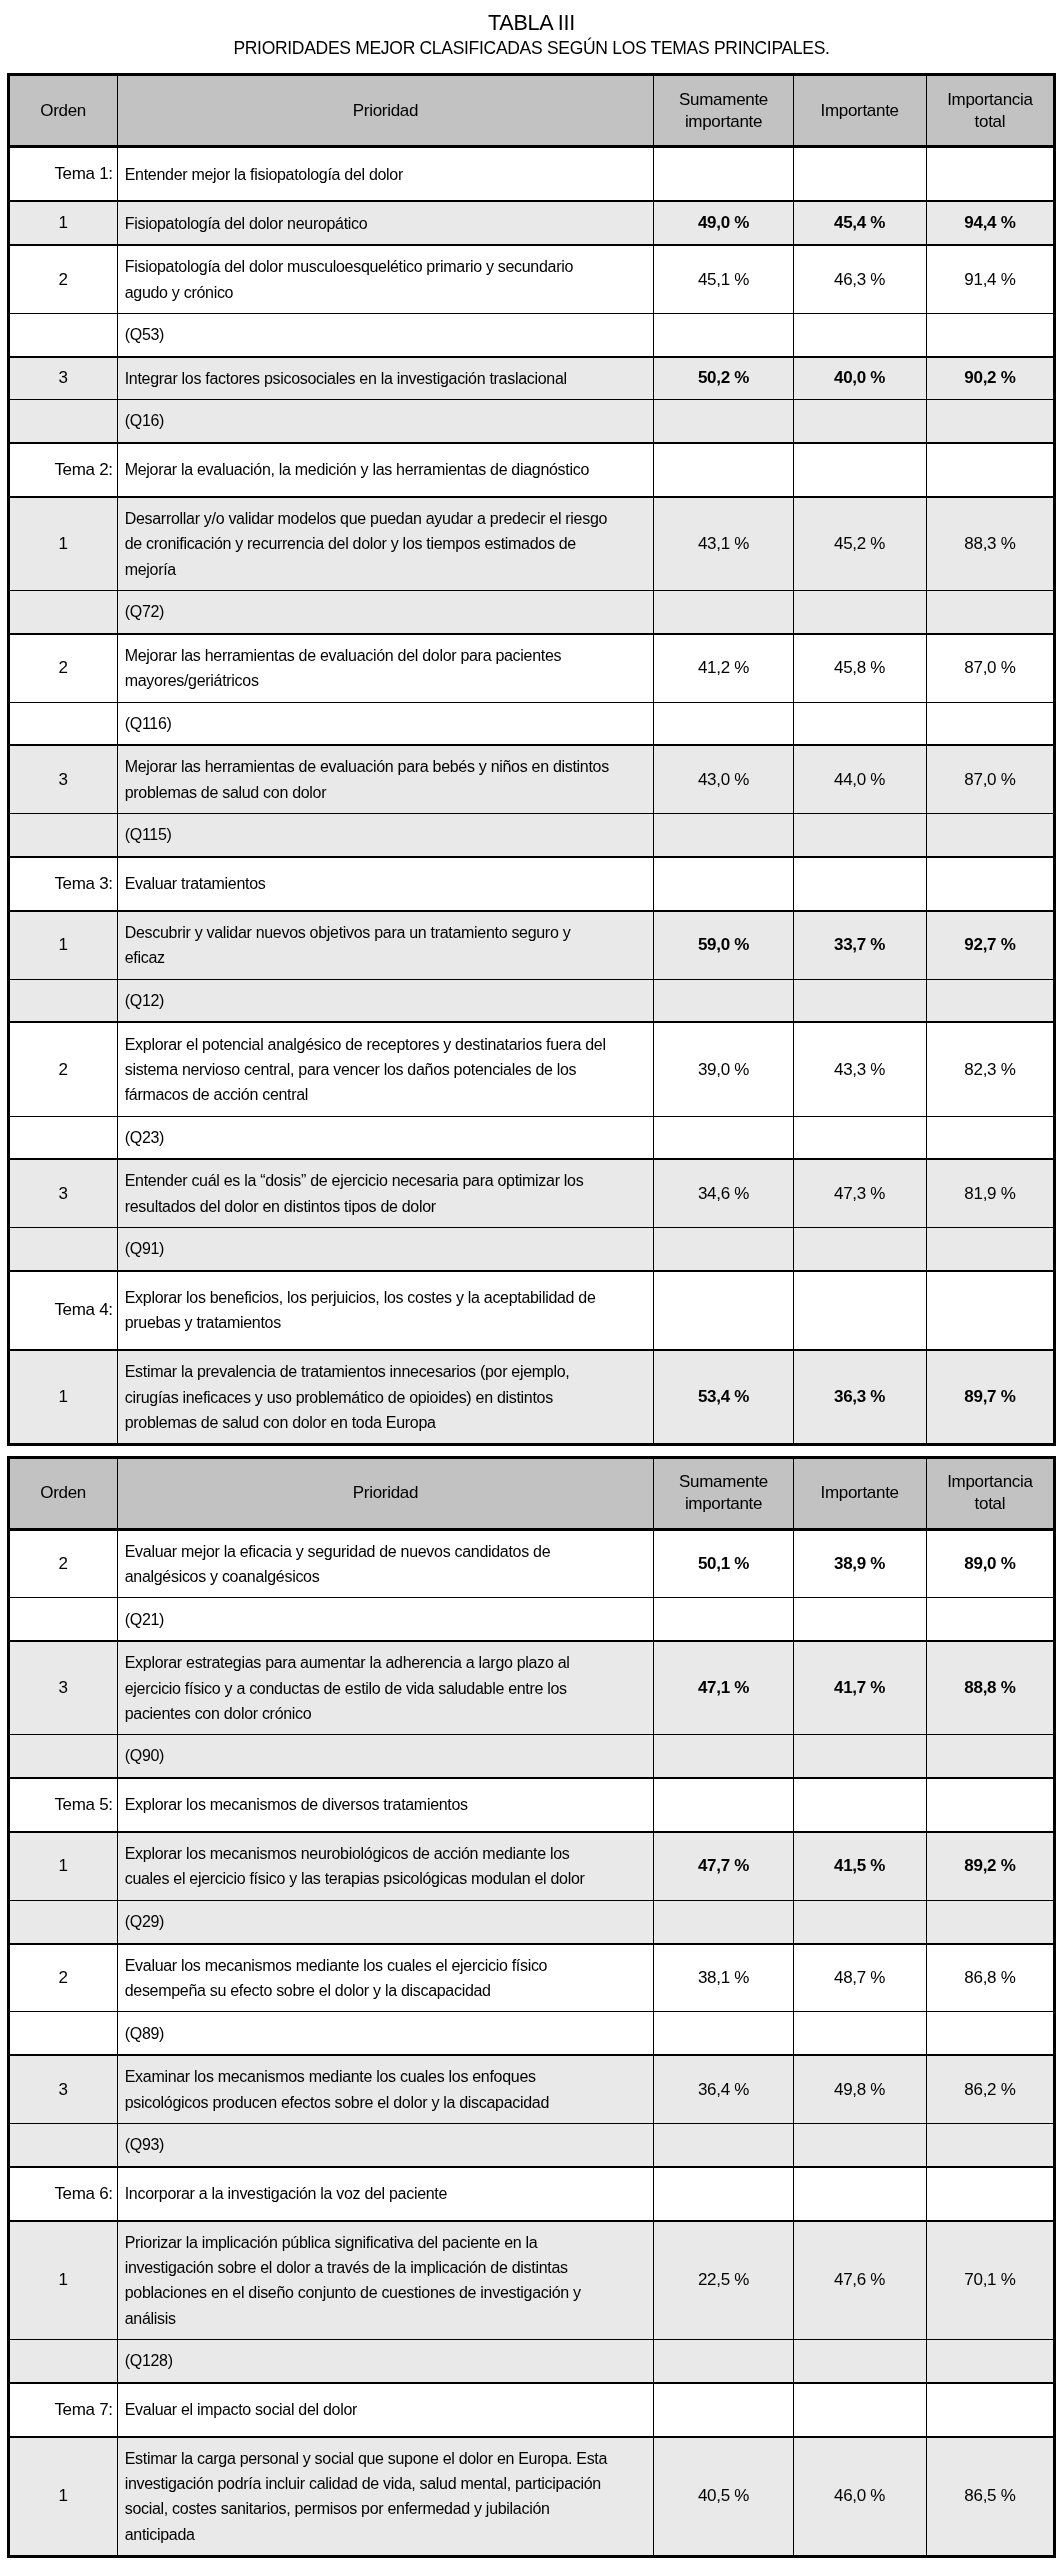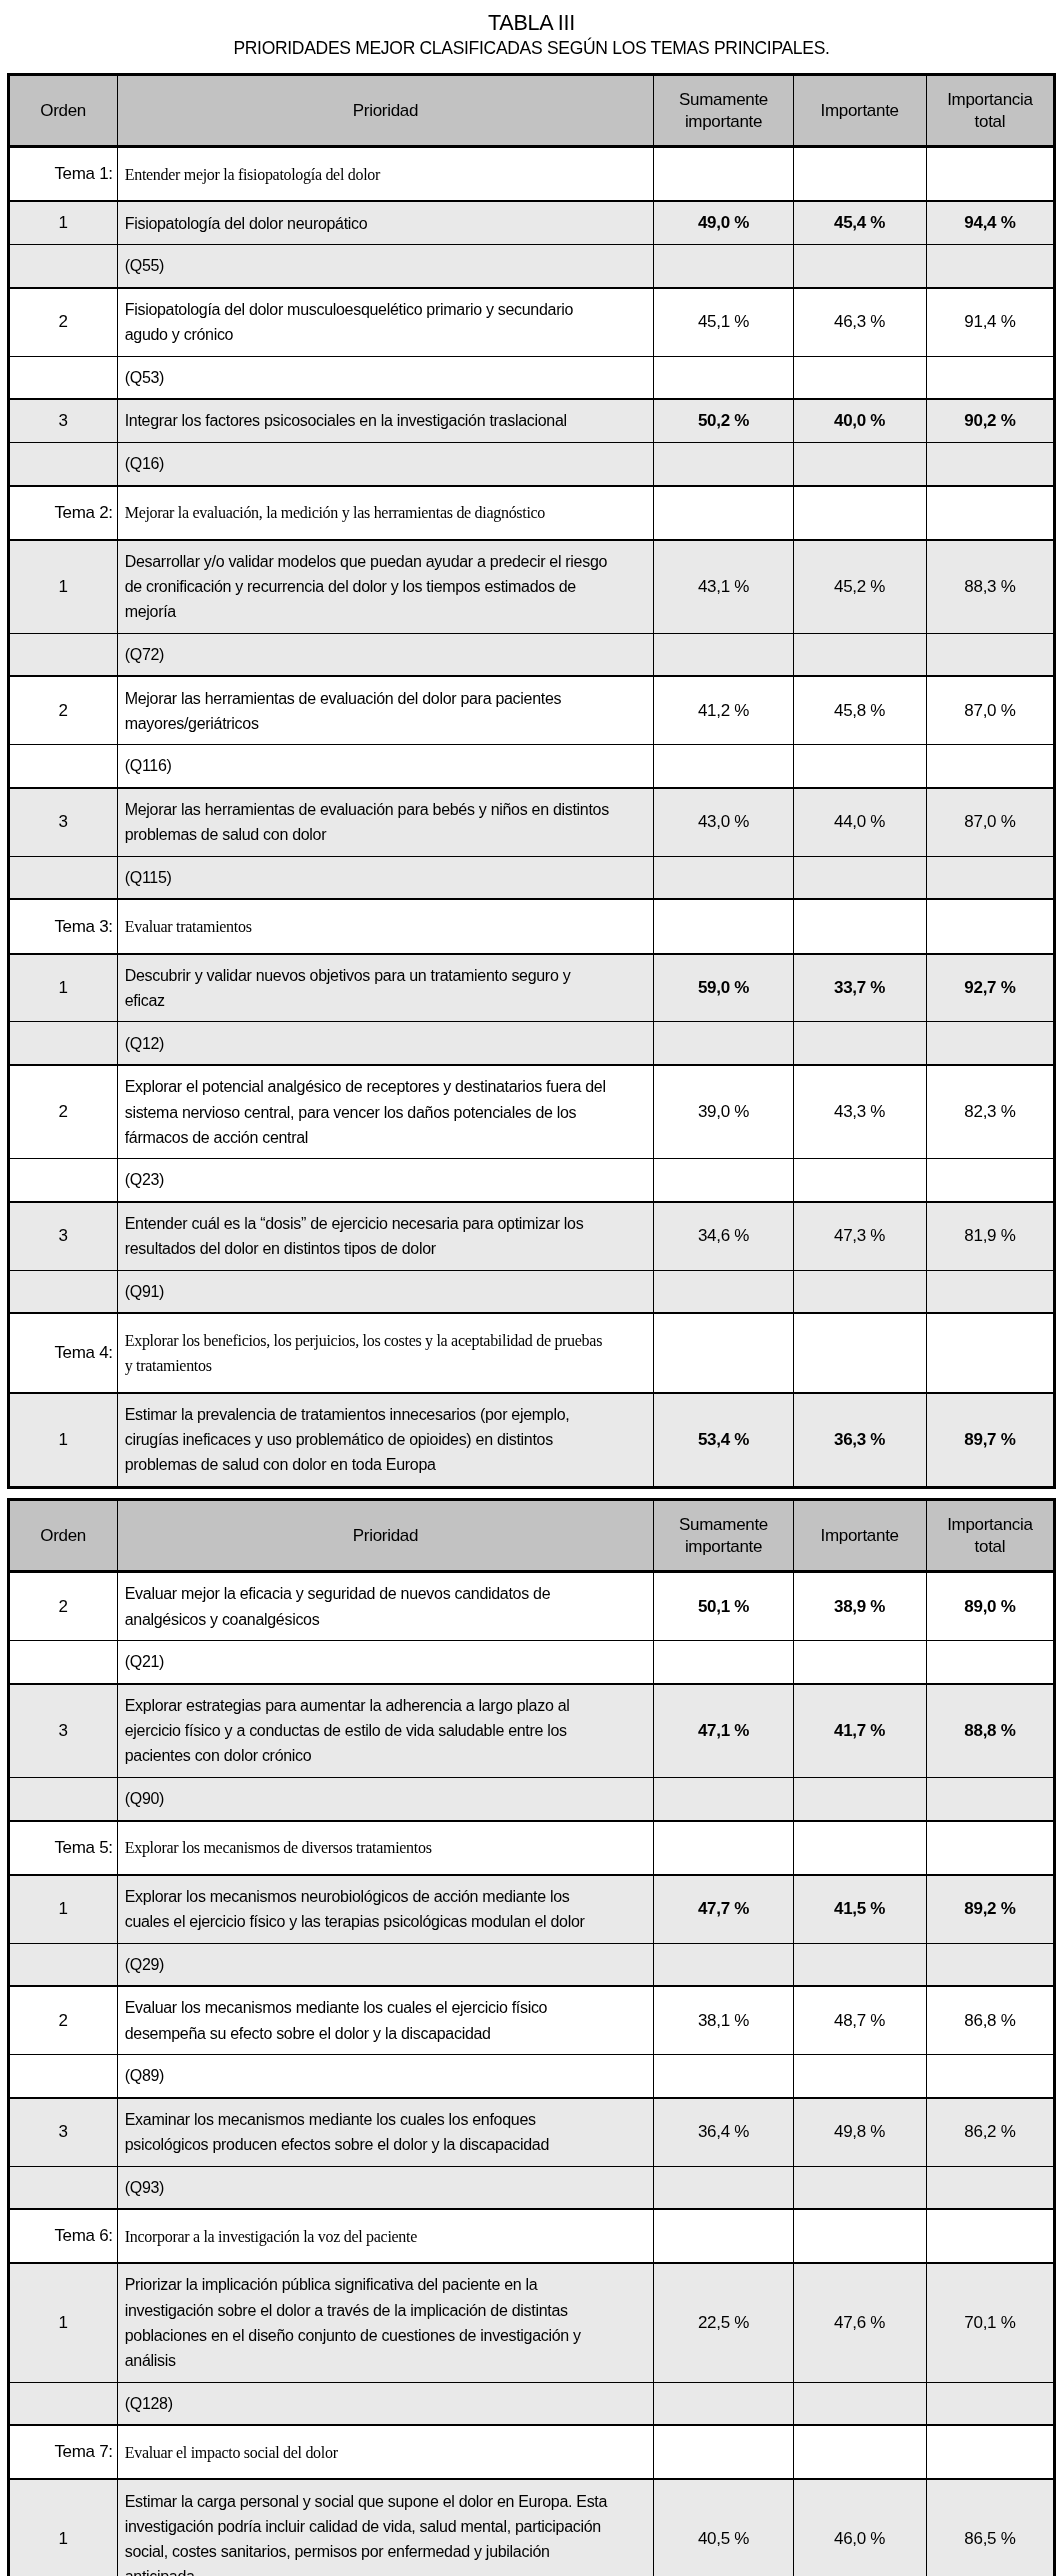--- a/index.html
+++ b/index.html
@@ -73,7 +73,7 @@
     padding: 8.2px 41px 8.2px 7.2px;
     text-align: left;
   }
-  tr.tema td.ptext { padding-top: 13.4px; padding-bottom: 13.4px; font-family: Liberation Serif, serif; }
+  tr.tema td.ptext { padding-top: 13.4px; padding-bottom: 13.4px; }
   tr.tema td.orden { font-size: 17px; padding-left: 44px; }
   tr.q td.ptext { padding-top: 8.2px; padding-bottom: 8.2px; }
   td.pct {

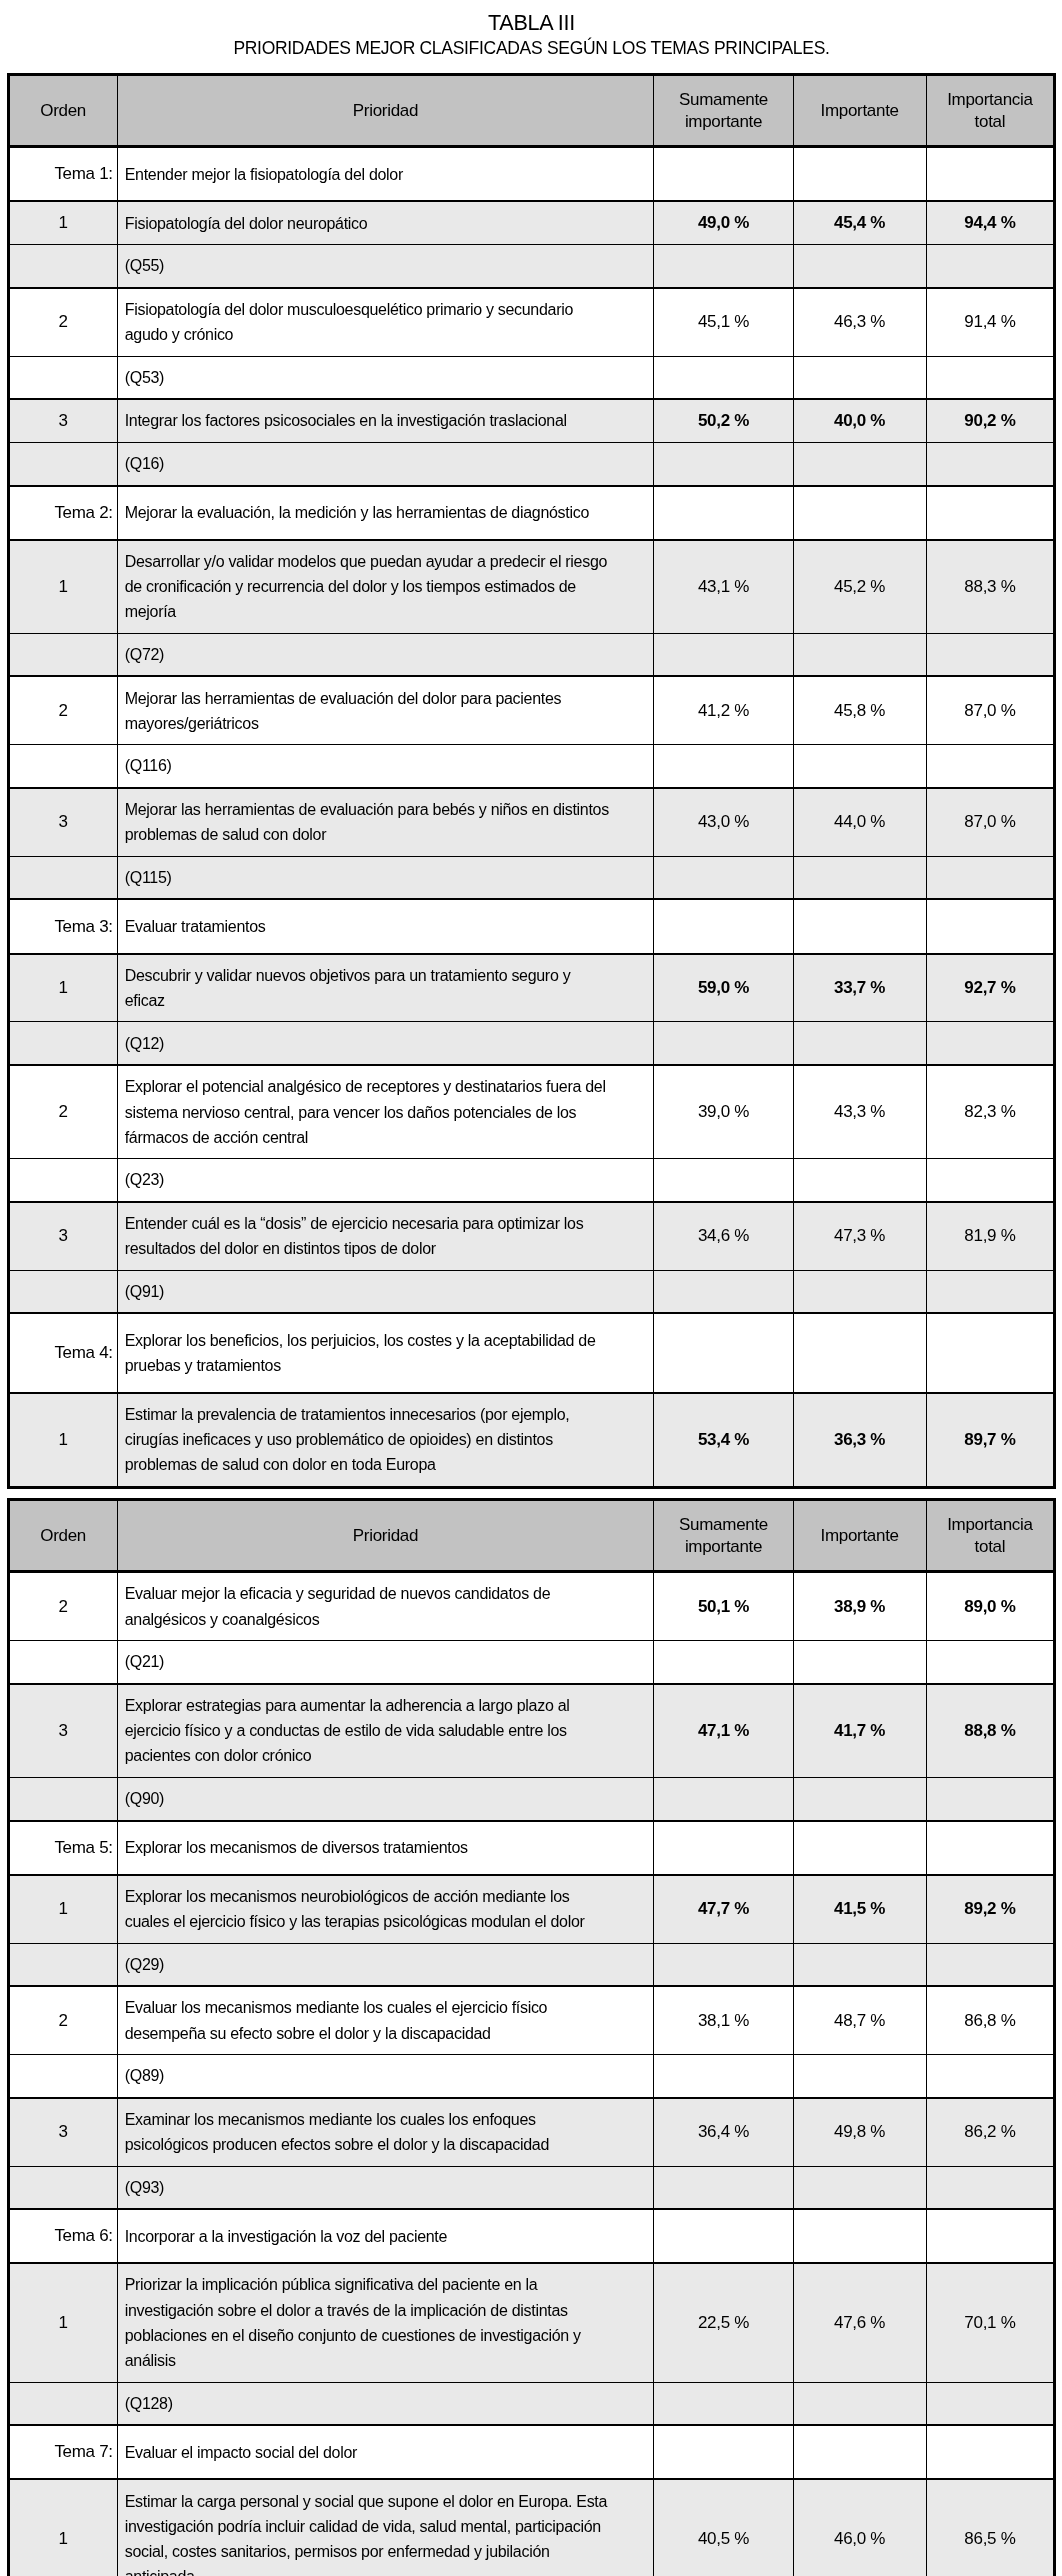--- a/index.html
+++ b/index.html
@@ -125,13 +125,6 @@
             <td class="pct">49,0 %</td>
             <td class="pct">45,4 %</td>
             <td class="pct">94,4 %</td>
-          </tr>
-          <tr class="q shaded sub">
-            <td class="orden"></td>
-            <td class="ptext">(Q55)</td>
-            <td class="pct"></td>
-            <td class="pct"></td>
-            <td class="pct"></td>
           </tr>
           <tr class="priority band">
             <td class="orden">2</td>

